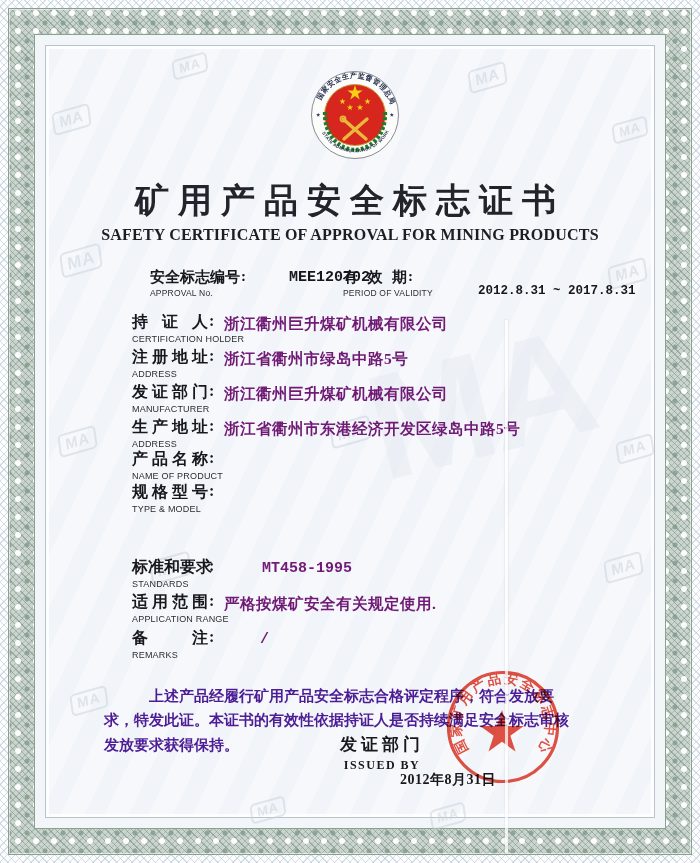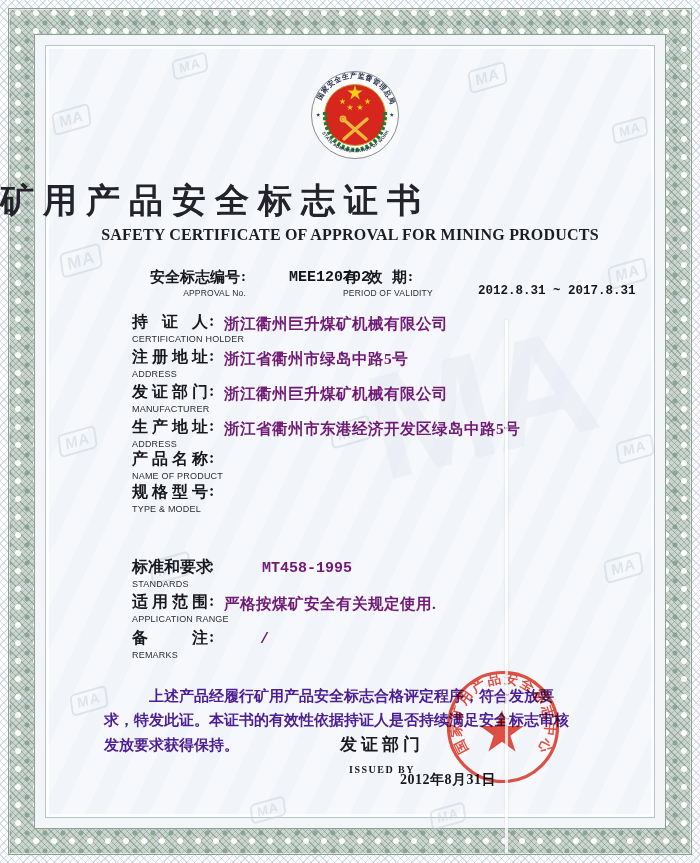--- a/index.html
+++ b/index.html
@@ -41,7 +41,7 @@
   
   .content{position:absolute;inset:0;z-index:5;}
   .emblem{position:absolute;left:310px;top:70px;width:90px;height:90px;}
-  .title-cn{position:absolute;top:178px;left:0;right:0;font-size:34px;font-weight:bold;
+  .title-cn{position:absolute;top:178px;left:0;right:0;text-align:center;font-size:34px;font-weight:bold;
       letter-spacing:9px;color:#23232b;}
   .title-en{position:absolute;top:226px;left:0;right:0;text-align:center;font-size:16px;font-weight:bold;
       letter-spacing:.2px;color:#1d1d24;}

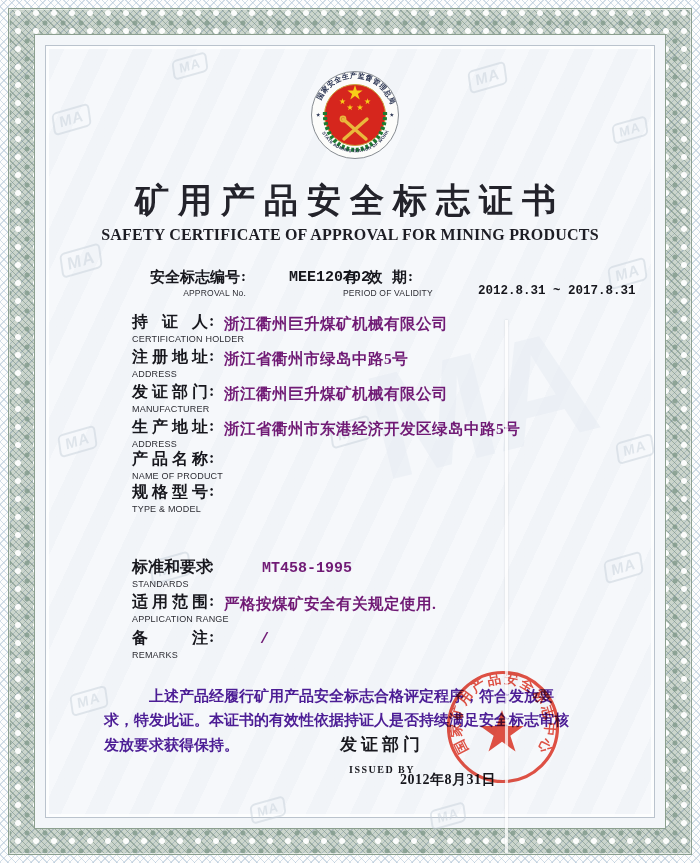--- a/index.html
+++ b/index.html
@@ -135,7 +135,7 @@
   <div class="title-cn">矿用产品安全标志证书</div>
   <div class="title-en">SAFETY CERTIFICATE OF APPROVAL FOR MINING PRODUCTS</div>
 
-  <div class="meta approval" style="position:absolute;text-align:right;">
+  <div class="meta approval" style="position:absolute;">
     <div class="pair">
       <div class="lblcol">
         <div class="zh-line">

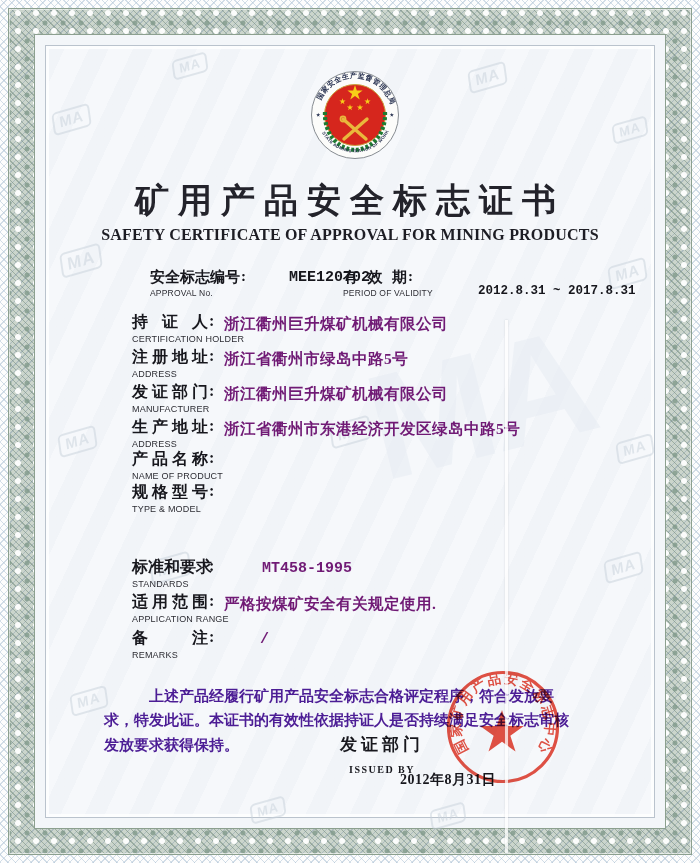--- a/index.html
+++ b/index.html
@@ -73,7 +73,7 @@
       line-height:1.62;text-indent:3em;color:#4c1d95;}
   .issued{position:absolute;left:340px;top:733px;text-align:center;}
   .issued-cn{font-size:17px;font-weight:bold;letter-spacing:4px;}
-  .issued-en{font-size:10px;font-weight:bold;letter-spacing:1.5px;margin-top:8px;}
+  .issued-en{font-size:12px;font-weight:bold;letter-spacing:1.5px;margin-top:2px;}
   .issue-date{position:absolute;left:400px;top:771px;font-size:14px;font-weight:bold;letter-spacing:.5px;}
 
   .seal{position:absolute;z-index:6;left:423px;top:648px;width:160px;height:160px;mix-blend-mode:multiply;}

